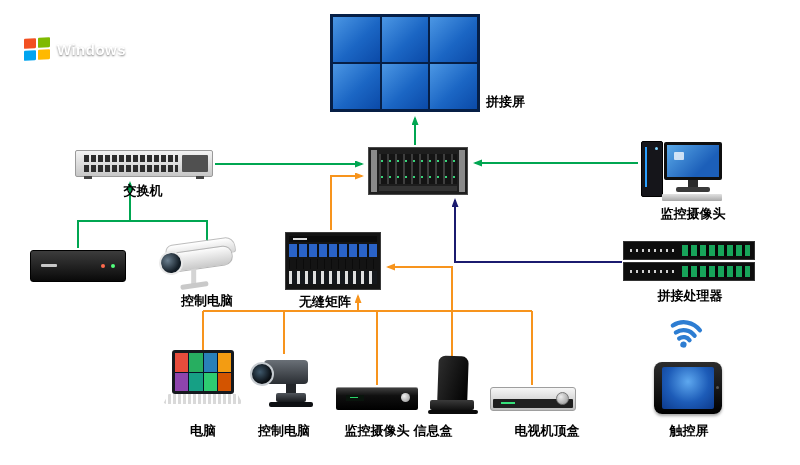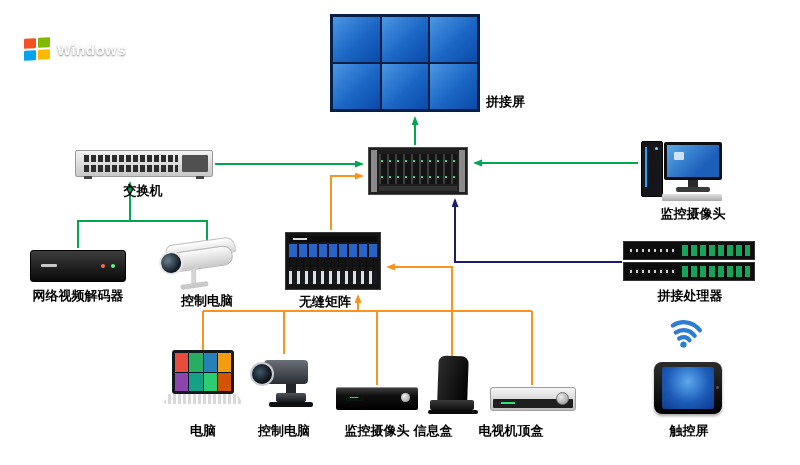--- a/index.html
+++ b/index.html
@@ -252,7 +252,6 @@
       <b></b>
       <s></s>
     </div>
-  <div class="lbl" style="left:13px;top:288px;width:130px">网络视频解码器</div>
 
   <div class="cam">
     <div class="shield"></div>

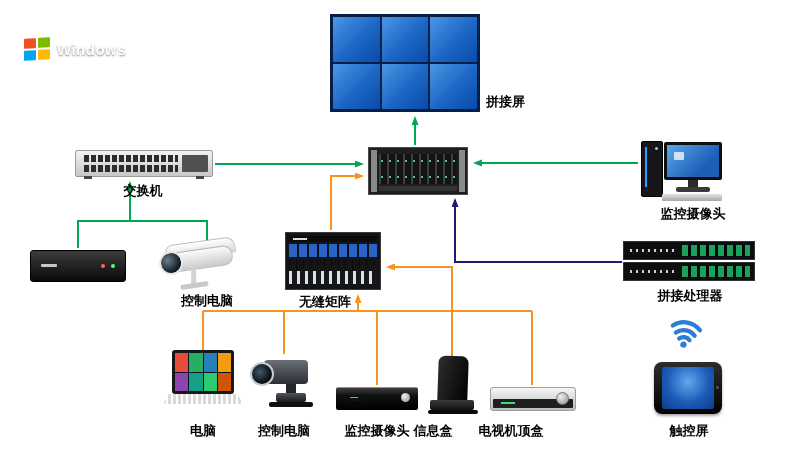--- a/index.html
+++ b/index.html
@@ -327,7 +327,7 @@
     <div class="band"></div>
     <div class="knob"></div>
   </div>
-  <div class="lbl" style="left:472px;top:423px;width:78px">电视机顶盒</div>
+  <div class="lbl" style="left:508px;top:423px;width:78px">电视机顶盒</div>
 
   <svg class="wifi" viewBox="0 0 40 34">
     <path d="M 7 15 a 19 19 0 0 1 26 0" fill="none" stroke-width="4" stroke-linecap="round" stroke="#2d7dd2"></path>

